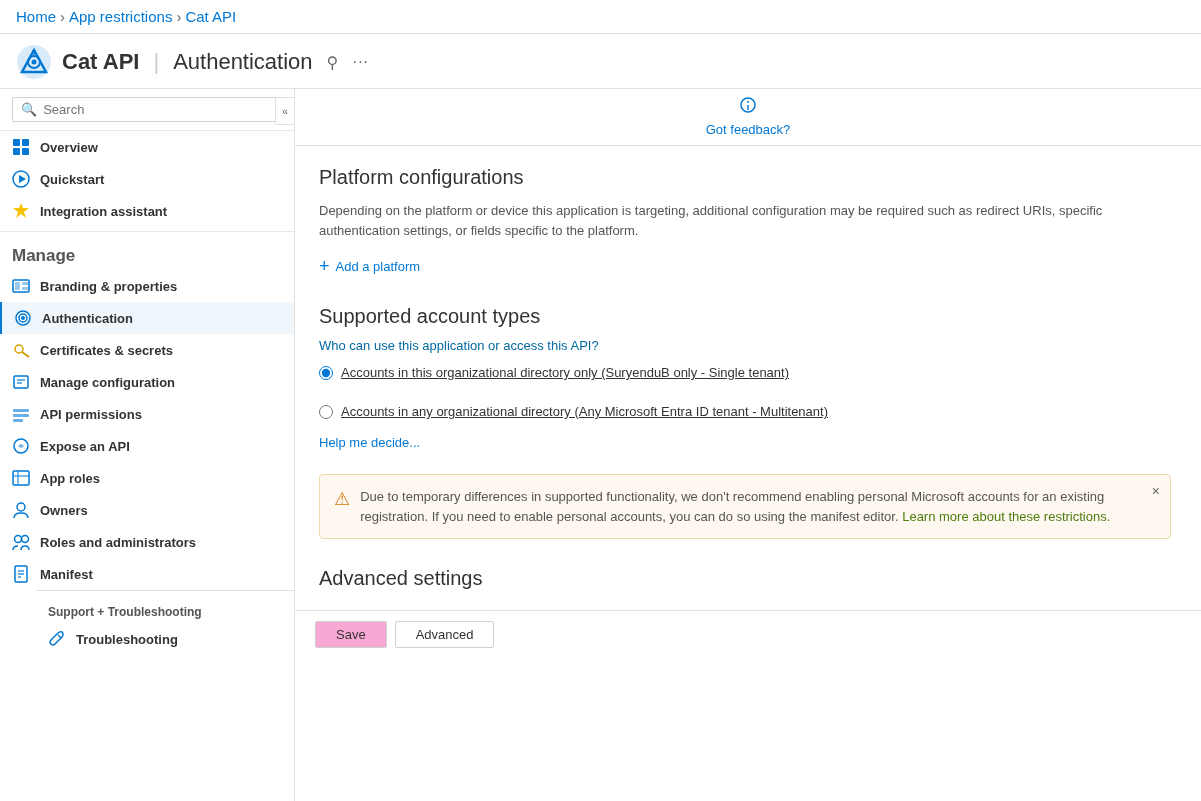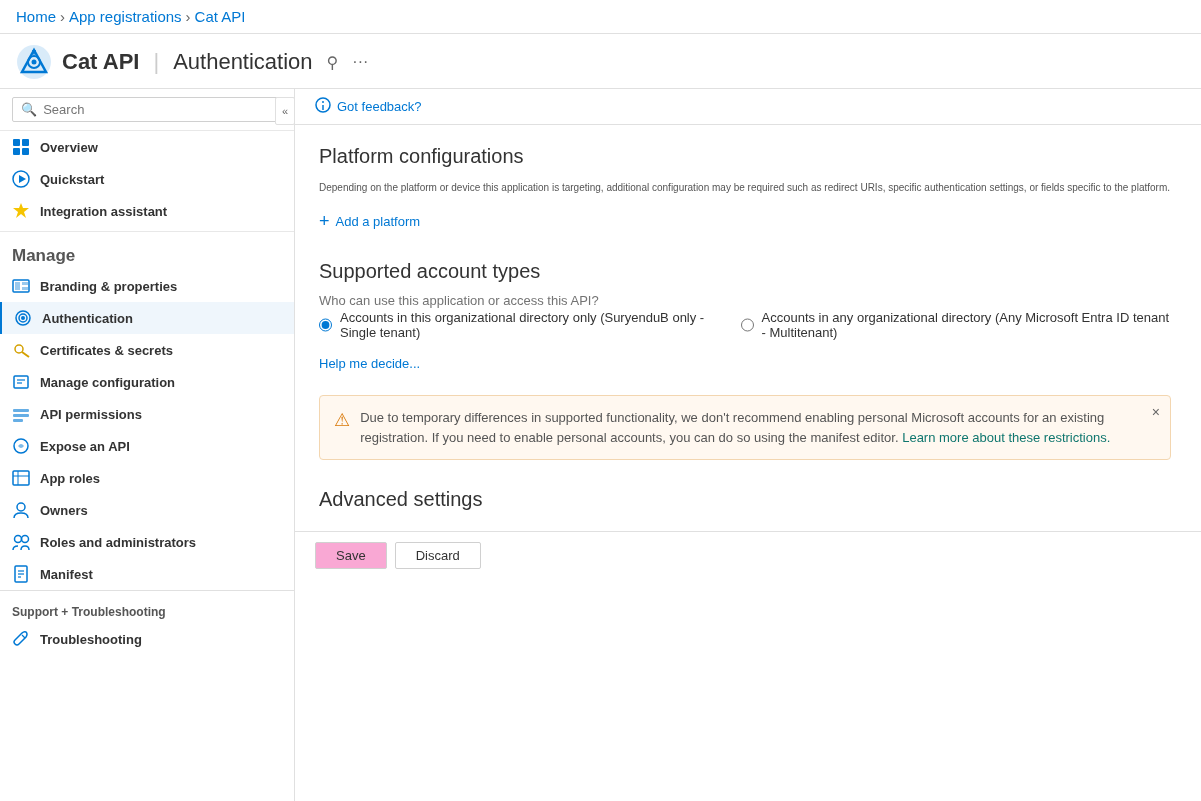--- a/index.html
+++ b/index.html
@@ -88,7 +88,7 @@
   <div class="breadcrumb">
     <a>Home</a>
     <span class="breadcrumb-sep">›</span>
-    <a>App registrations</a>
+    <a>App restrictions</a>
     <span class="breadcrumb-sep">›</span>
     <a>Cat API</a>
   </div>

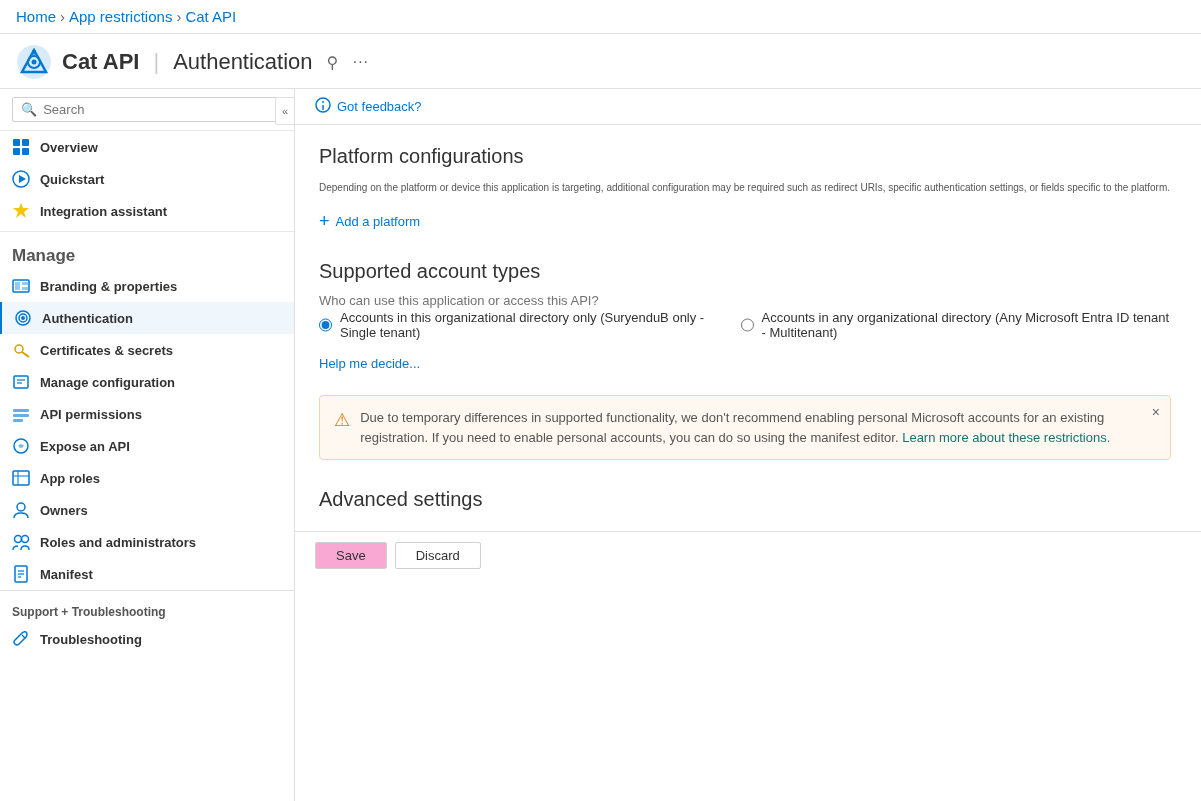--- a/index.html
+++ b/index.html
@@ -43,7 +43,7 @@
 
     
     .content { flex: 1; overflow-y: auto; padding: 0; }
-    .feedback-bar { display: flex; align-items: center; gap: 6px; padding: 8px 20px; border-bottom: 1px solid #e0e0e0; color: #0078d4; font-size: 13px; cursor: pointer; }
+    .feedback-bar { display: flex; align-items: center; gap: 6px; padding: 8px 20px; border-bottom: 1px solid #e0e0e0; color: #0078d4; font-size: 13px; cursor: pointer; flex-direction: column; }
 
     .content-body { padding: 20px 24px; max-width: 900px; }
 

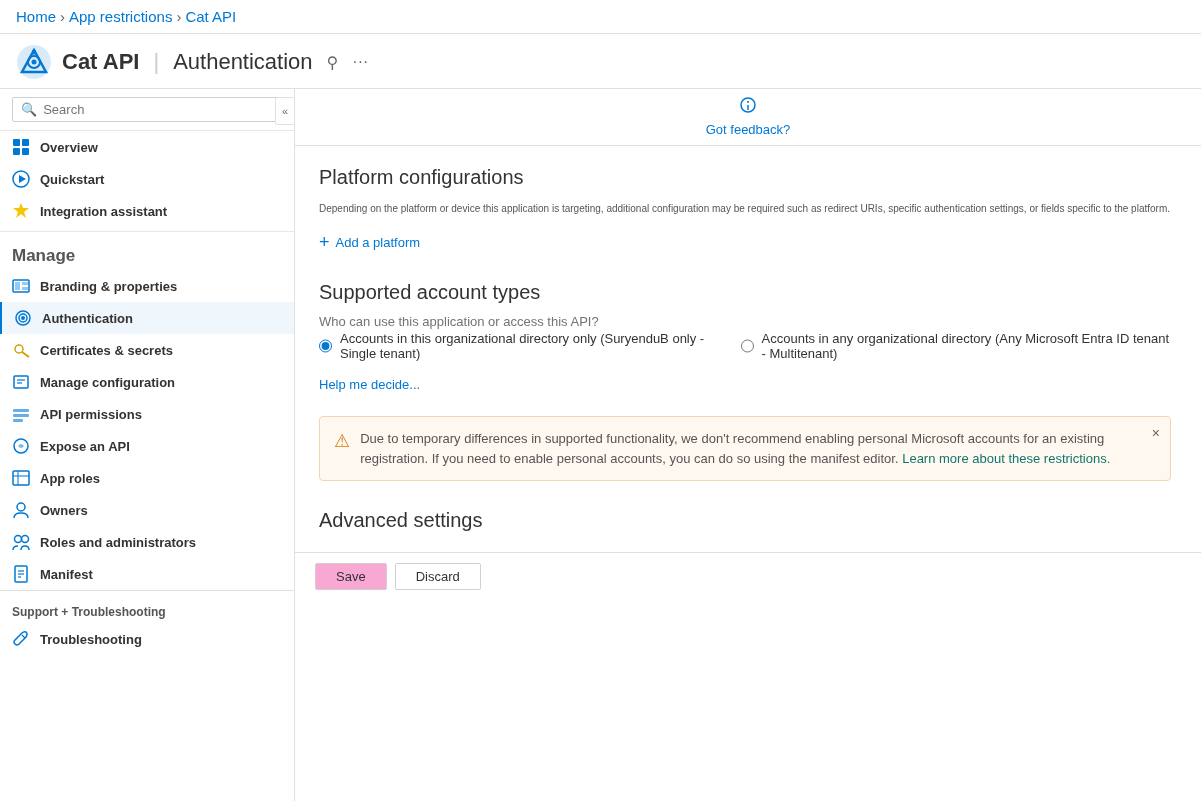--- a/index.html
+++ b/index.html
@@ -48,7 +48,7 @@
     .content-body { padding: 20px 24px; max-width: 900px; }
 
     h2.section-title { font-size: 20px; font-weight: 400; color: #333; margin-bottom: 12px; }
-    .section-description { font-size: 10px; color: #555; line-height: 1.5; margin-bottom: 16px; }
+    .section-description { font-size: 13px; color: #555; line-height: 1.5; margin-bottom: 16px; }
 
     .add-platform-btn { display: flex; align-items: center; gap: 6px; color: #0078d4; cursor: pointer; font-size: 13px; margin-bottom: 28px; }
 

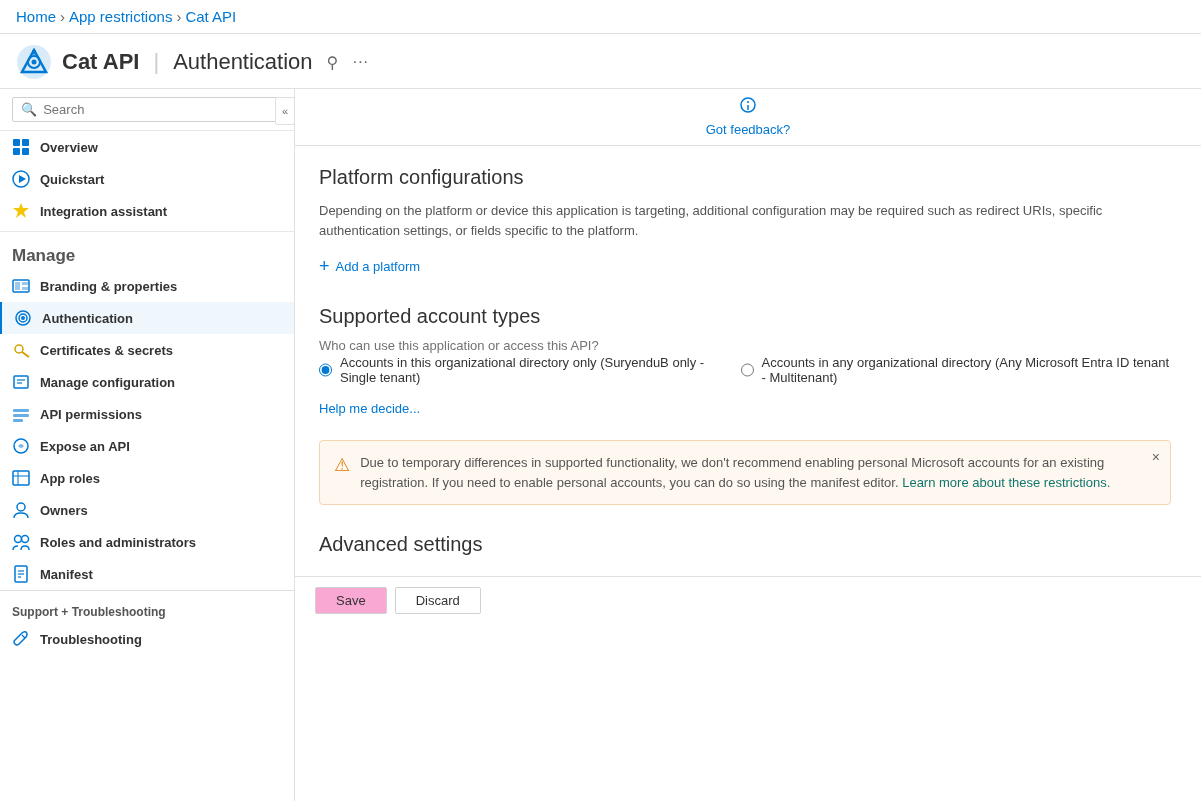--- a/index.html
+++ b/index.html
@@ -53,7 +53,7 @@
     .add-platform-btn { display: flex; align-items: center; gap: 6px; color: #0078d4; cursor: pointer; font-size: 13px; margin-bottom: 28px; }
 
     h2.account-title { font-size: 20px; font-weight: 400; color: #333; margin-bottom: 10px; }
-    .account-question { font-size: 13px; color: #737373; margin-bottom: 2px; }
+    .account-question { font-size: 13px; color: #0369a1; margin-bottom: 12px; }
 
     .radio-group { display: flex; flex-direction: row; gap: 24px; margin-bottom: 16px; }
     .radio-item { display: flex; align-items: center; gap: 8px; font-size: 13px; color: #333; cursor: pointer; }

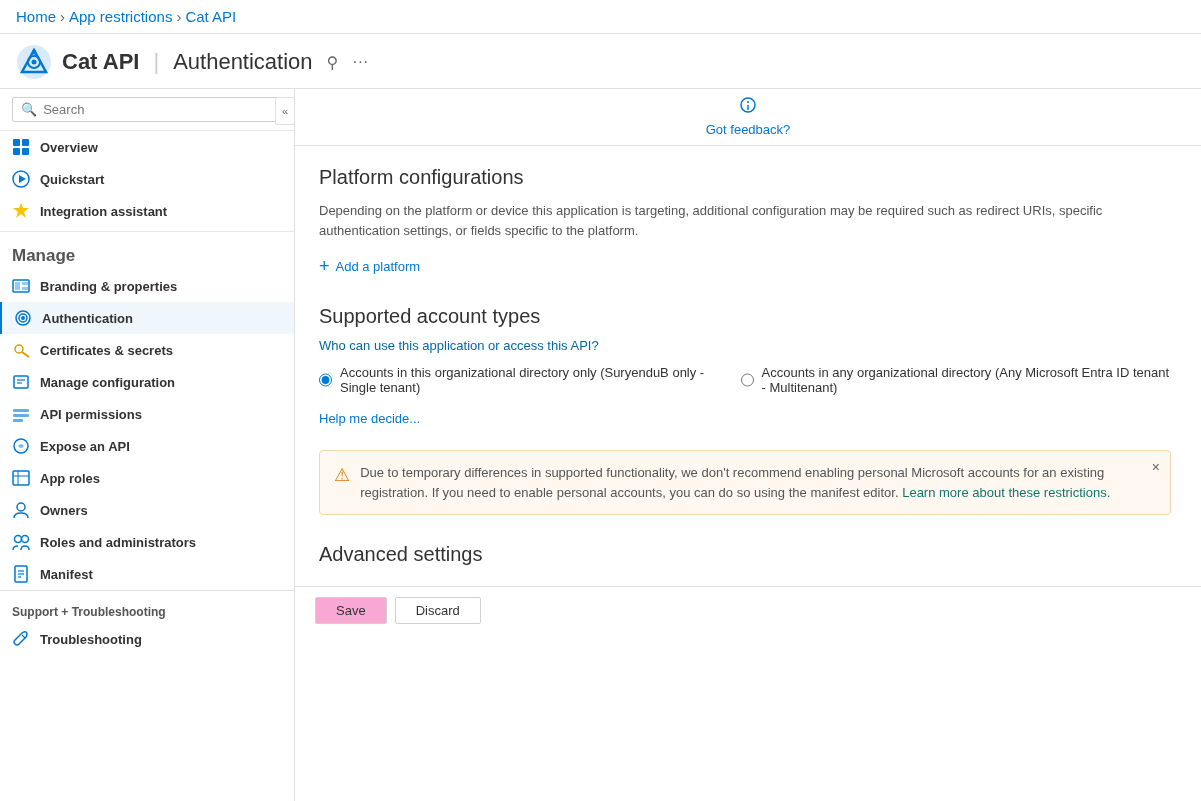--- a/index.html
+++ b/index.html
@@ -55,7 +55,7 @@
     h2.account-title { font-size: 20px; font-weight: 400; color: #333; margin-bottom: 10px; }
     .account-question { font-size: 13px; color: #0369a1; margin-bottom: 12px; }
 
-    .radio-group { display: flex; flex-direction: row; gap: 24px; margin-bottom: 16px; }
+    .radio-group { display: flex; flex-direction: column; gap: 24px; margin-bottom: 16px; text-decoration: underline; }
     .radio-item { display: flex; align-items: center; gap: 8px; font-size: 13px; color: #333; cursor: pointer; }
     .radio-item input[type="radio"] { accent-color: #0078d4; width: 14px; height: 14px; cursor: pointer; }
 

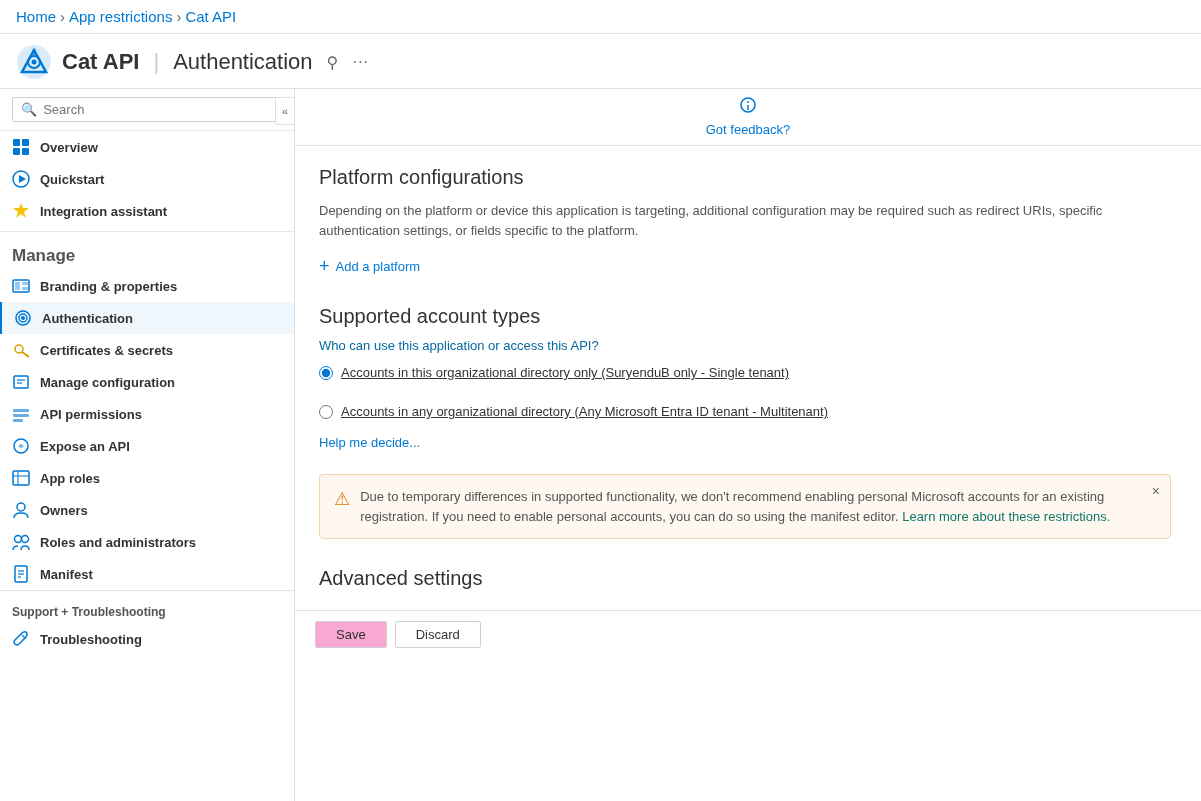--- a/index.html
+++ b/index.html
@@ -65,7 +65,7 @@
     .warning-box { background: #fff8f0; border: 1px solid #f3d6b0; border-radius: 4px; padding: 12px 36px 12px 14px; margin-top: 24px; position: relative; display: flex; gap: 10px; align-items: flex-start; }
     .warning-icon { color: #d97706; font-size: 18px; flex-shrink: 0; margin-top: 1px; }
     .warning-text { font-size: 13px; color: #555; line-height: 1.5; }
-    .warning-text a { color: #0f766e; text-decoration: none; }
+    .warning-text a { color: #4d7c0f; text-decoration: none; }
     .warning-close { position: absolute; top: 8px; right: 10px; cursor: pointer; color: #666; font-size: 14px; background: none; border: none; }
 
     .advanced-title { font-size: 20px; font-weight: 400; color: #333; margin-top: 28px; }

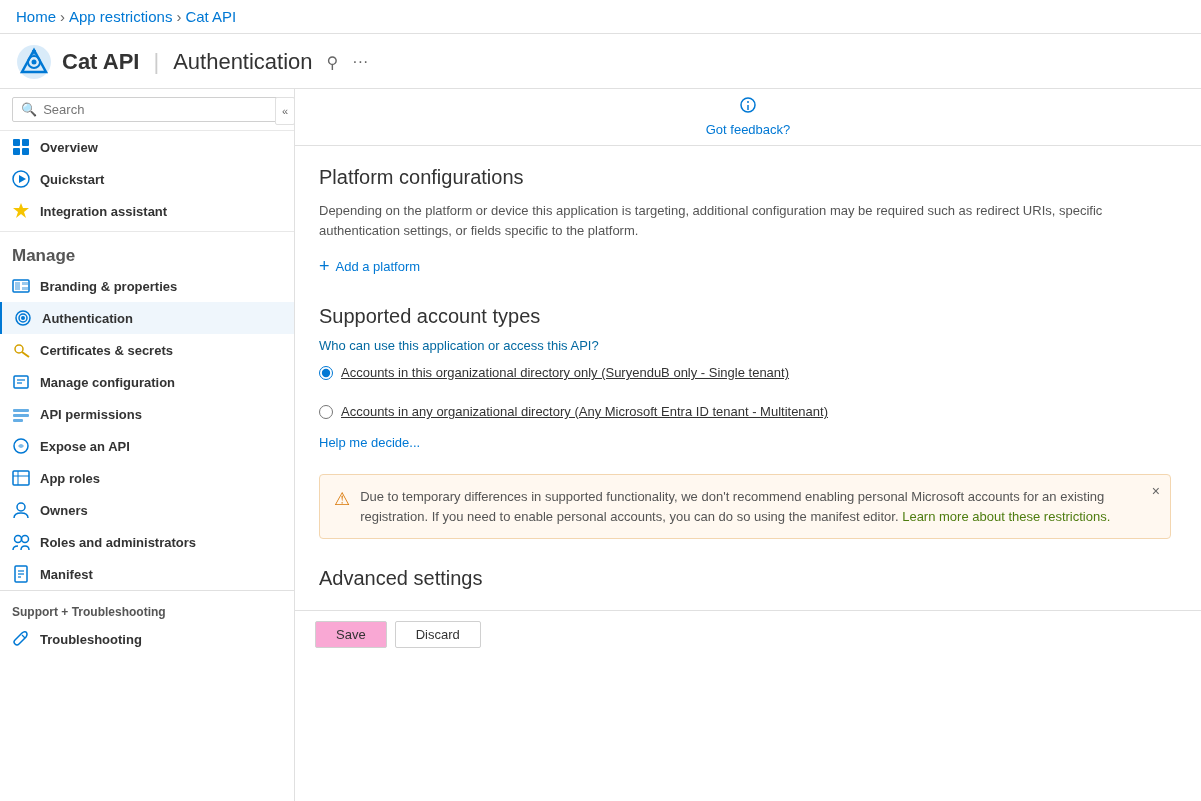--- a/index.html
+++ b/index.html
@@ -35,7 +35,7 @@
     .nav-icon { width: 18px; height: 18px; display: flex; align-items: center; justify-content: center; flex-shrink: 0; }
     .nav-section-label { padding: 14px 12px 4px; font-size: 17px; font-weight: 600; color: #555; text-transform: none; border-top: 1px solid #e8e8e8; margin-top: 4px; }
 
-    .support-section { border-top: 1px solid #e0e0e0; padding: 4px 0; }
+    .support-section { border-top: 1px solid #e0e0e0; padding: 4px 0; margin-left: 36px; }
     .support-label { padding: 10px 12px 4px; font-size: 12px; font-weight: 600; color: #555; }
 
     

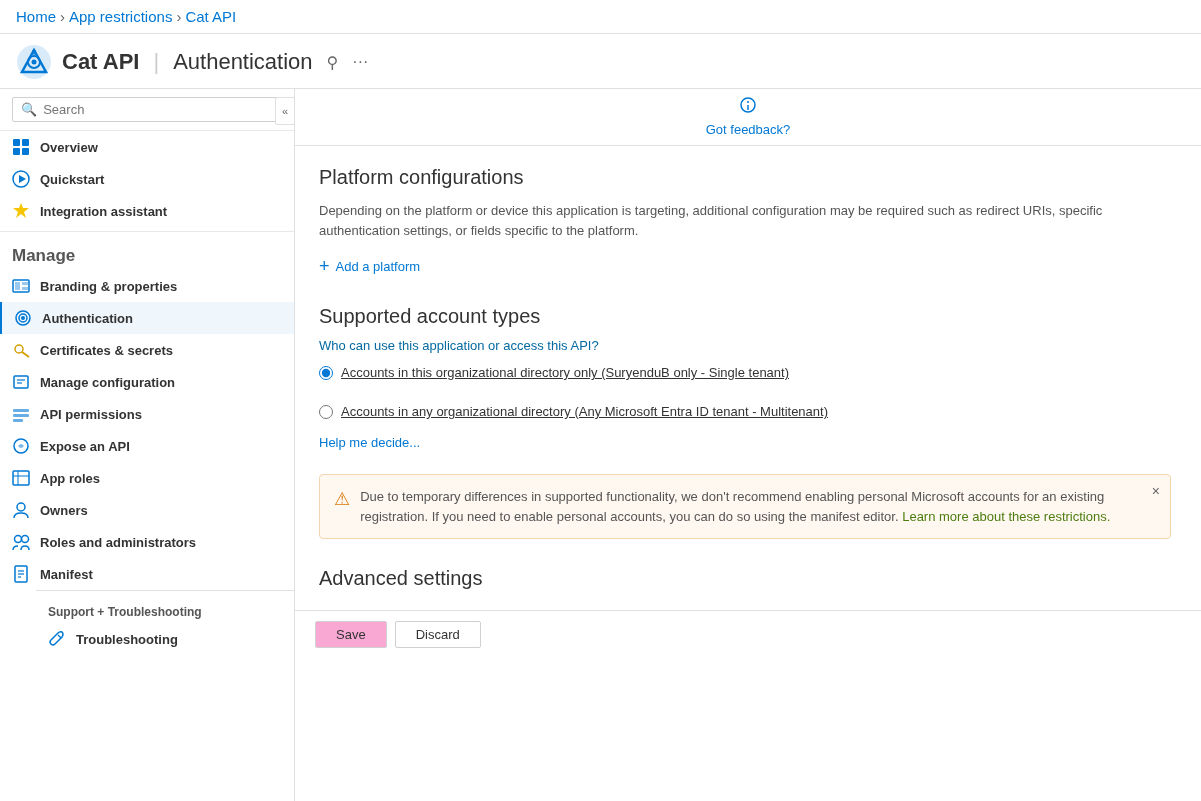--- a/index.html
+++ b/index.html
@@ -342,7 +342,7 @@
 
     <div class="bottom-toolbar">
       <button class="btn-save">Save</button>
-      <button class="btn-discard">Discard</button>
+      <button class="btn-discard">Advanced</button>
     </div>
 
   </div>

